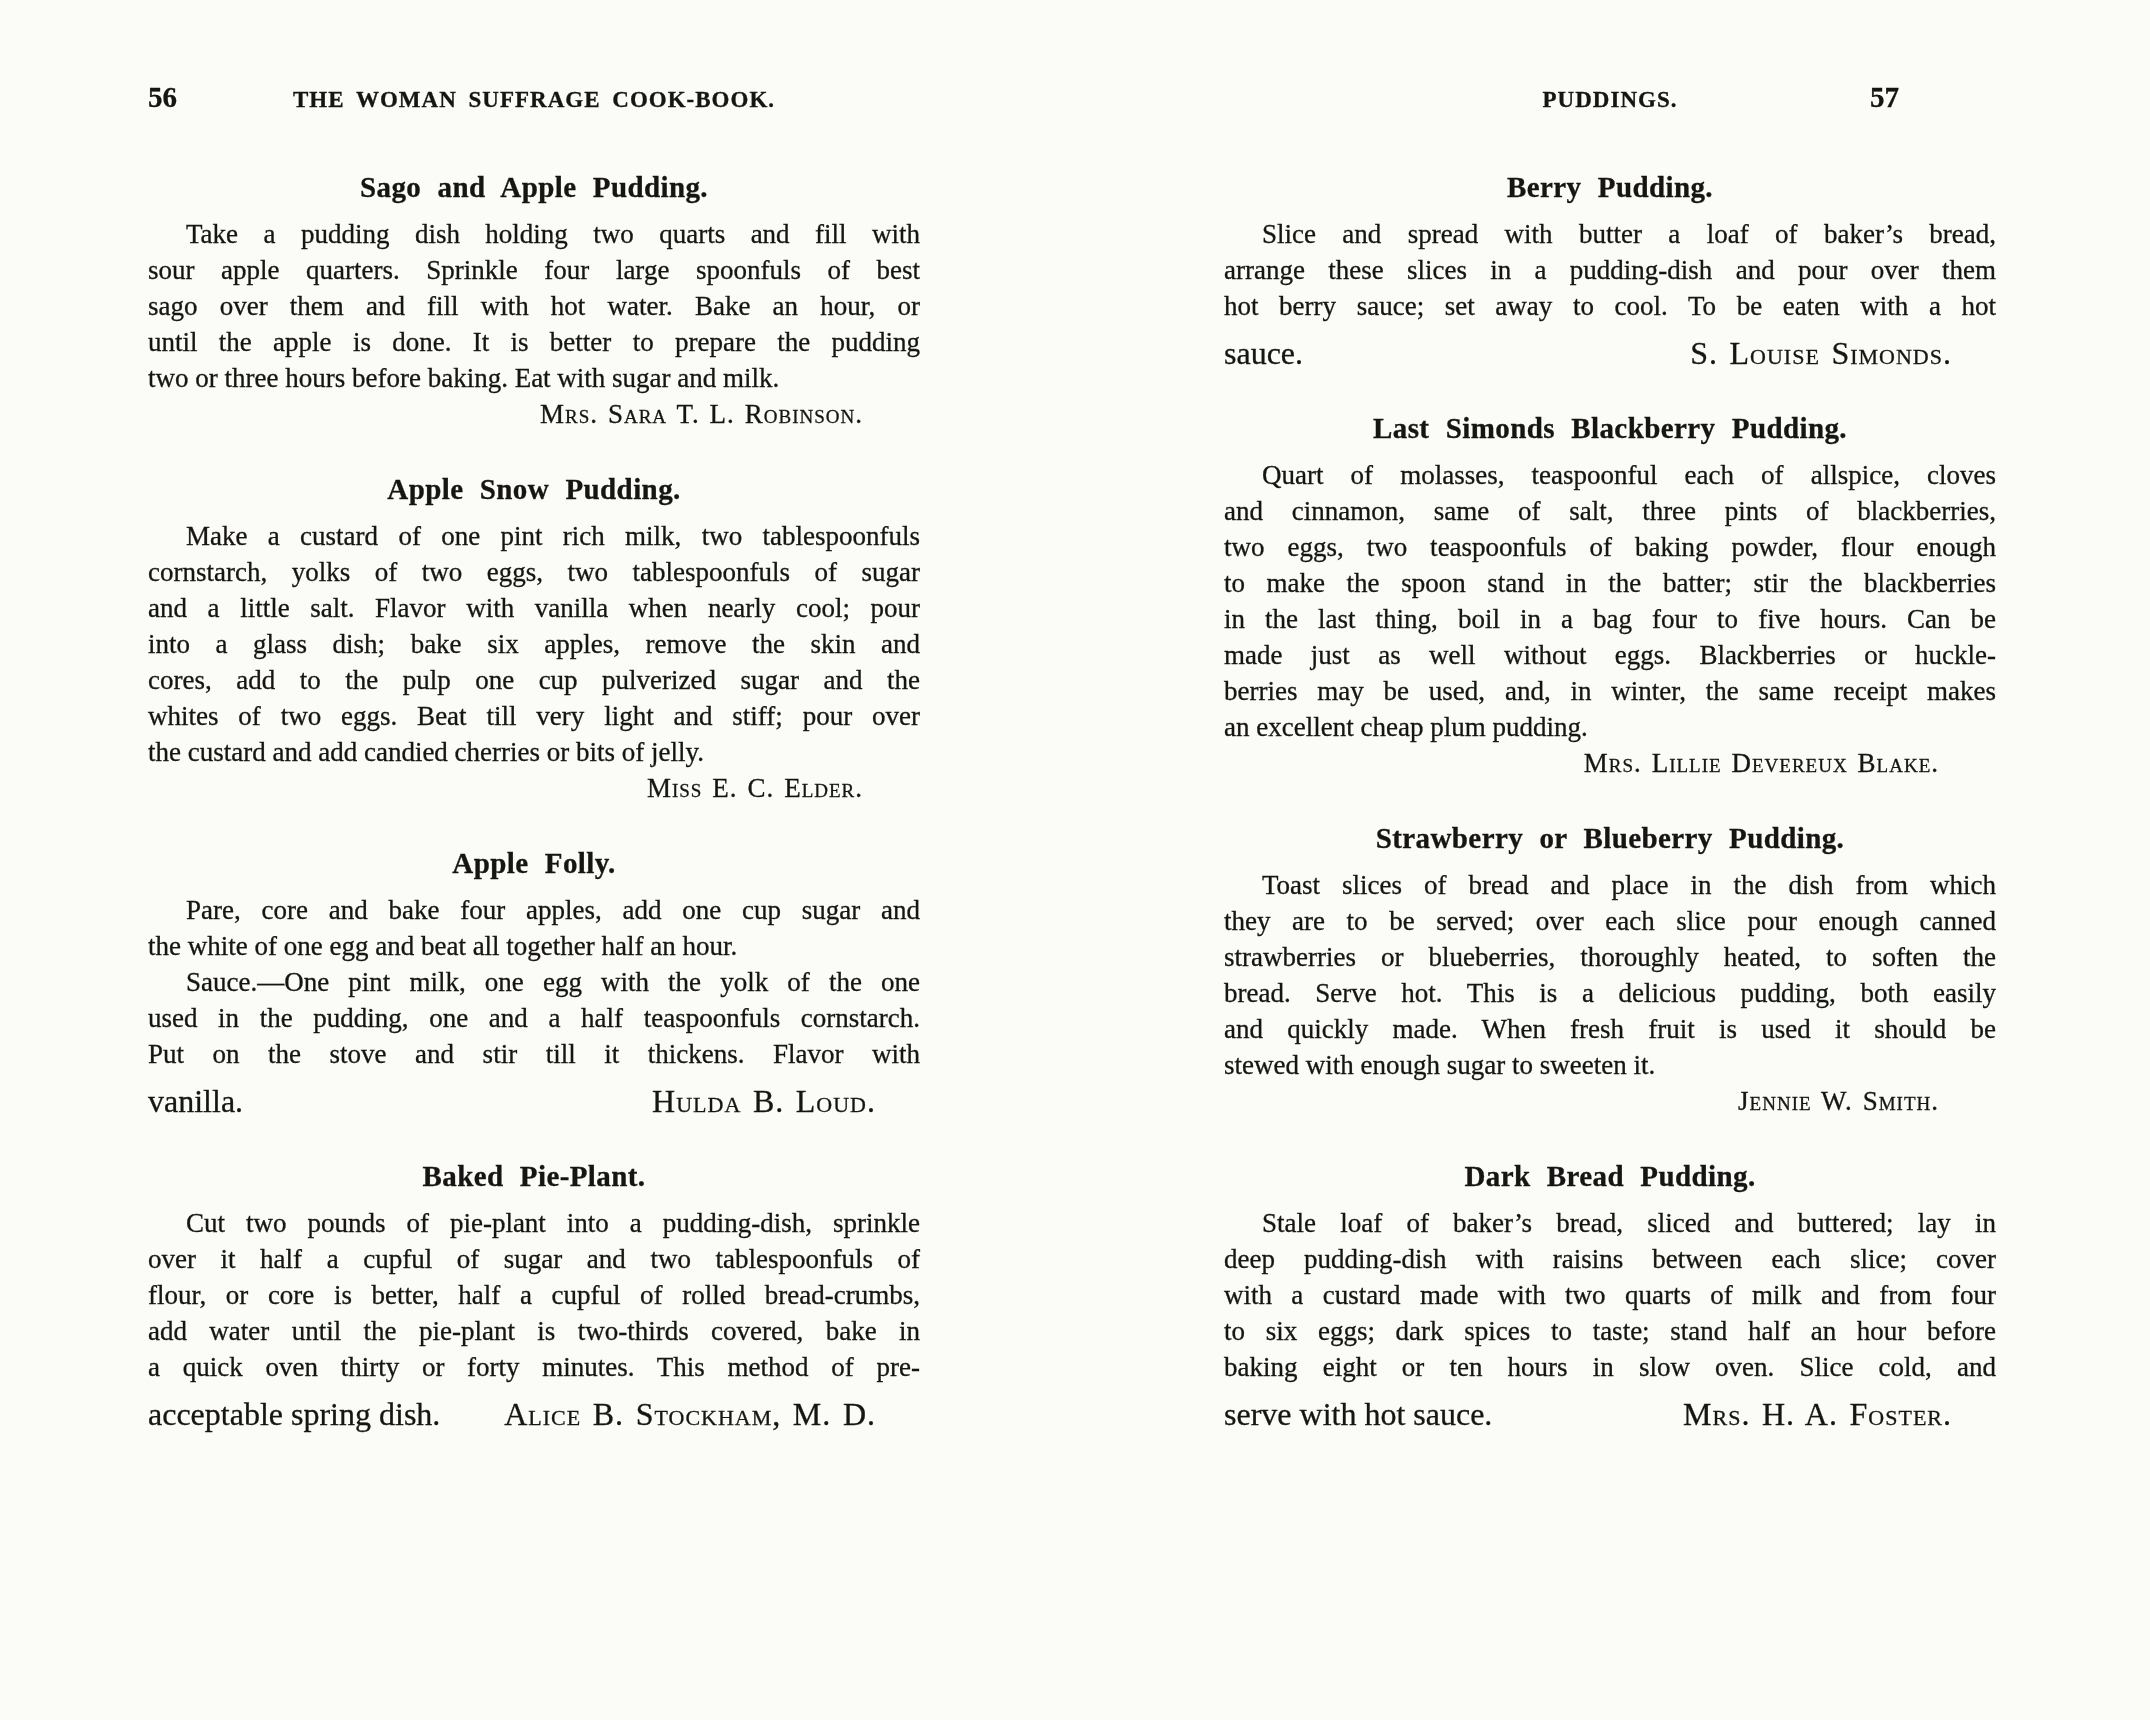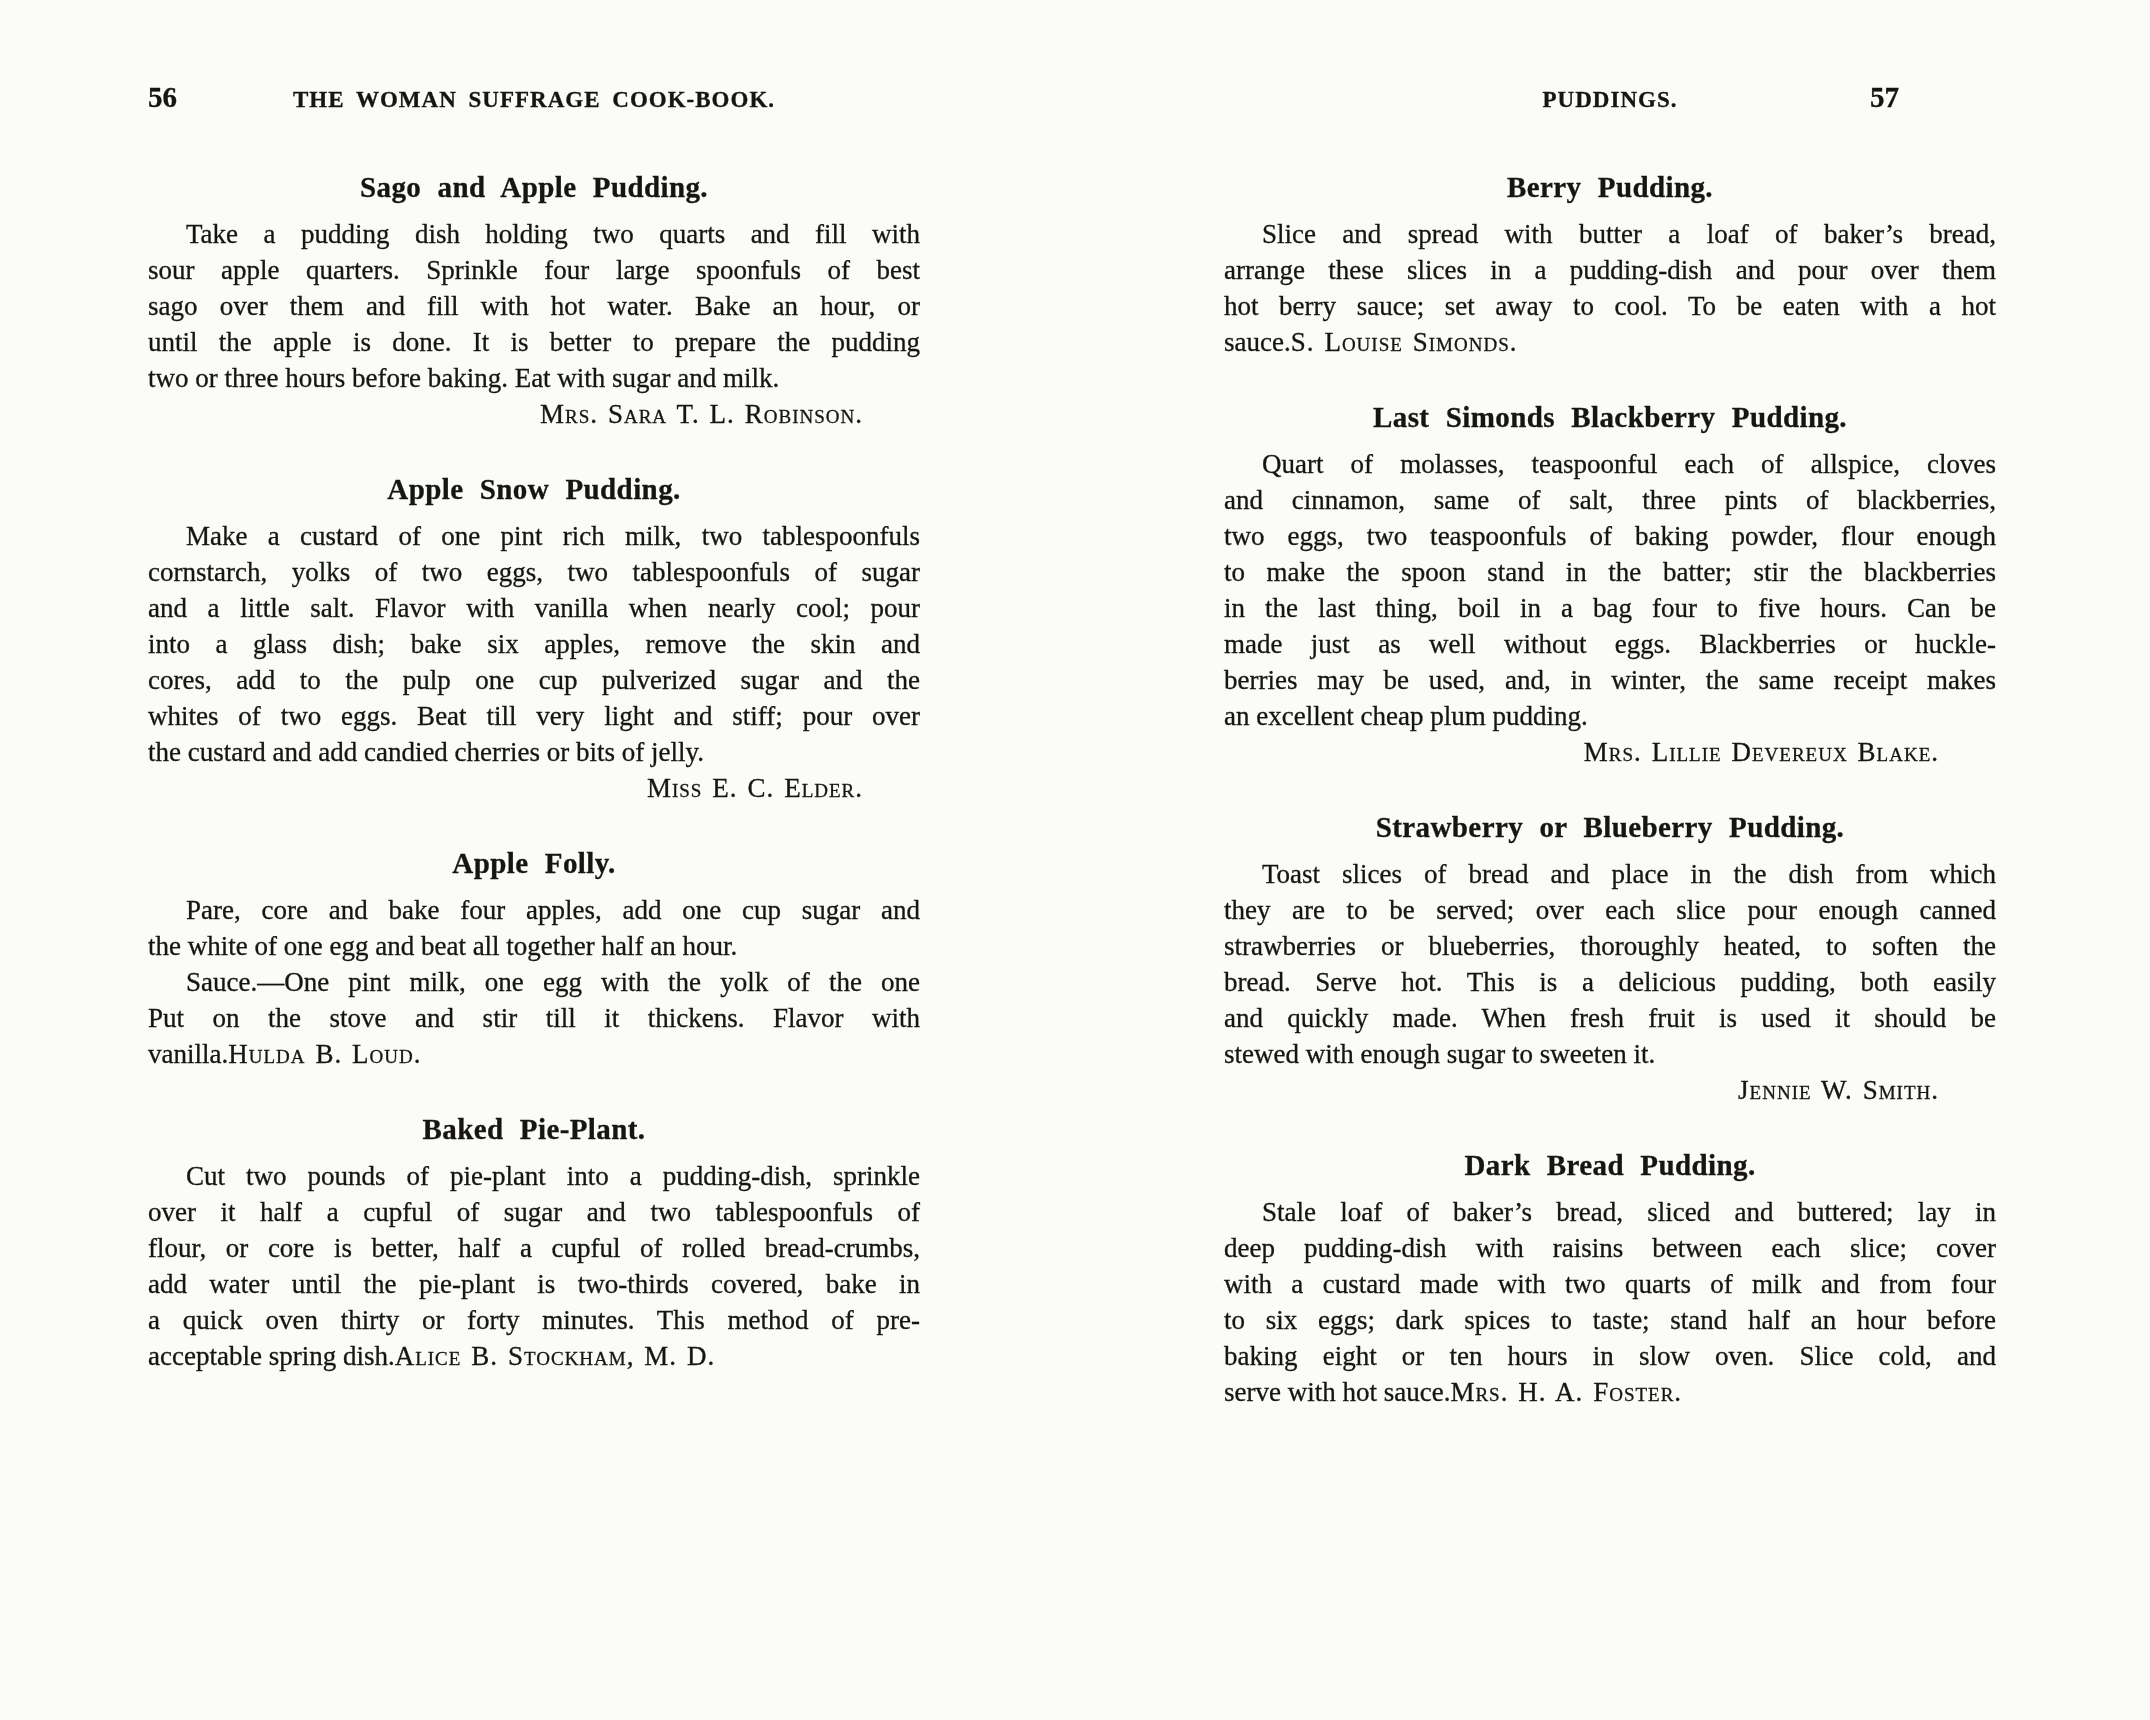--- a/index.html
+++ b/index.html
@@ -59,11 +59,12 @@
 
   .attr-row {
     display: flex;
-    justify-content: flex-start;
+    justify-content: space-between;
     align-items: baseline;
-    font-size: 27px;
+    font-size: 32px;
     line-height: 36px;
     padding-right: 44px;
+    margin-top: 11px;
   }
   .attr-row .line-text { white-space: nowrap; }
 

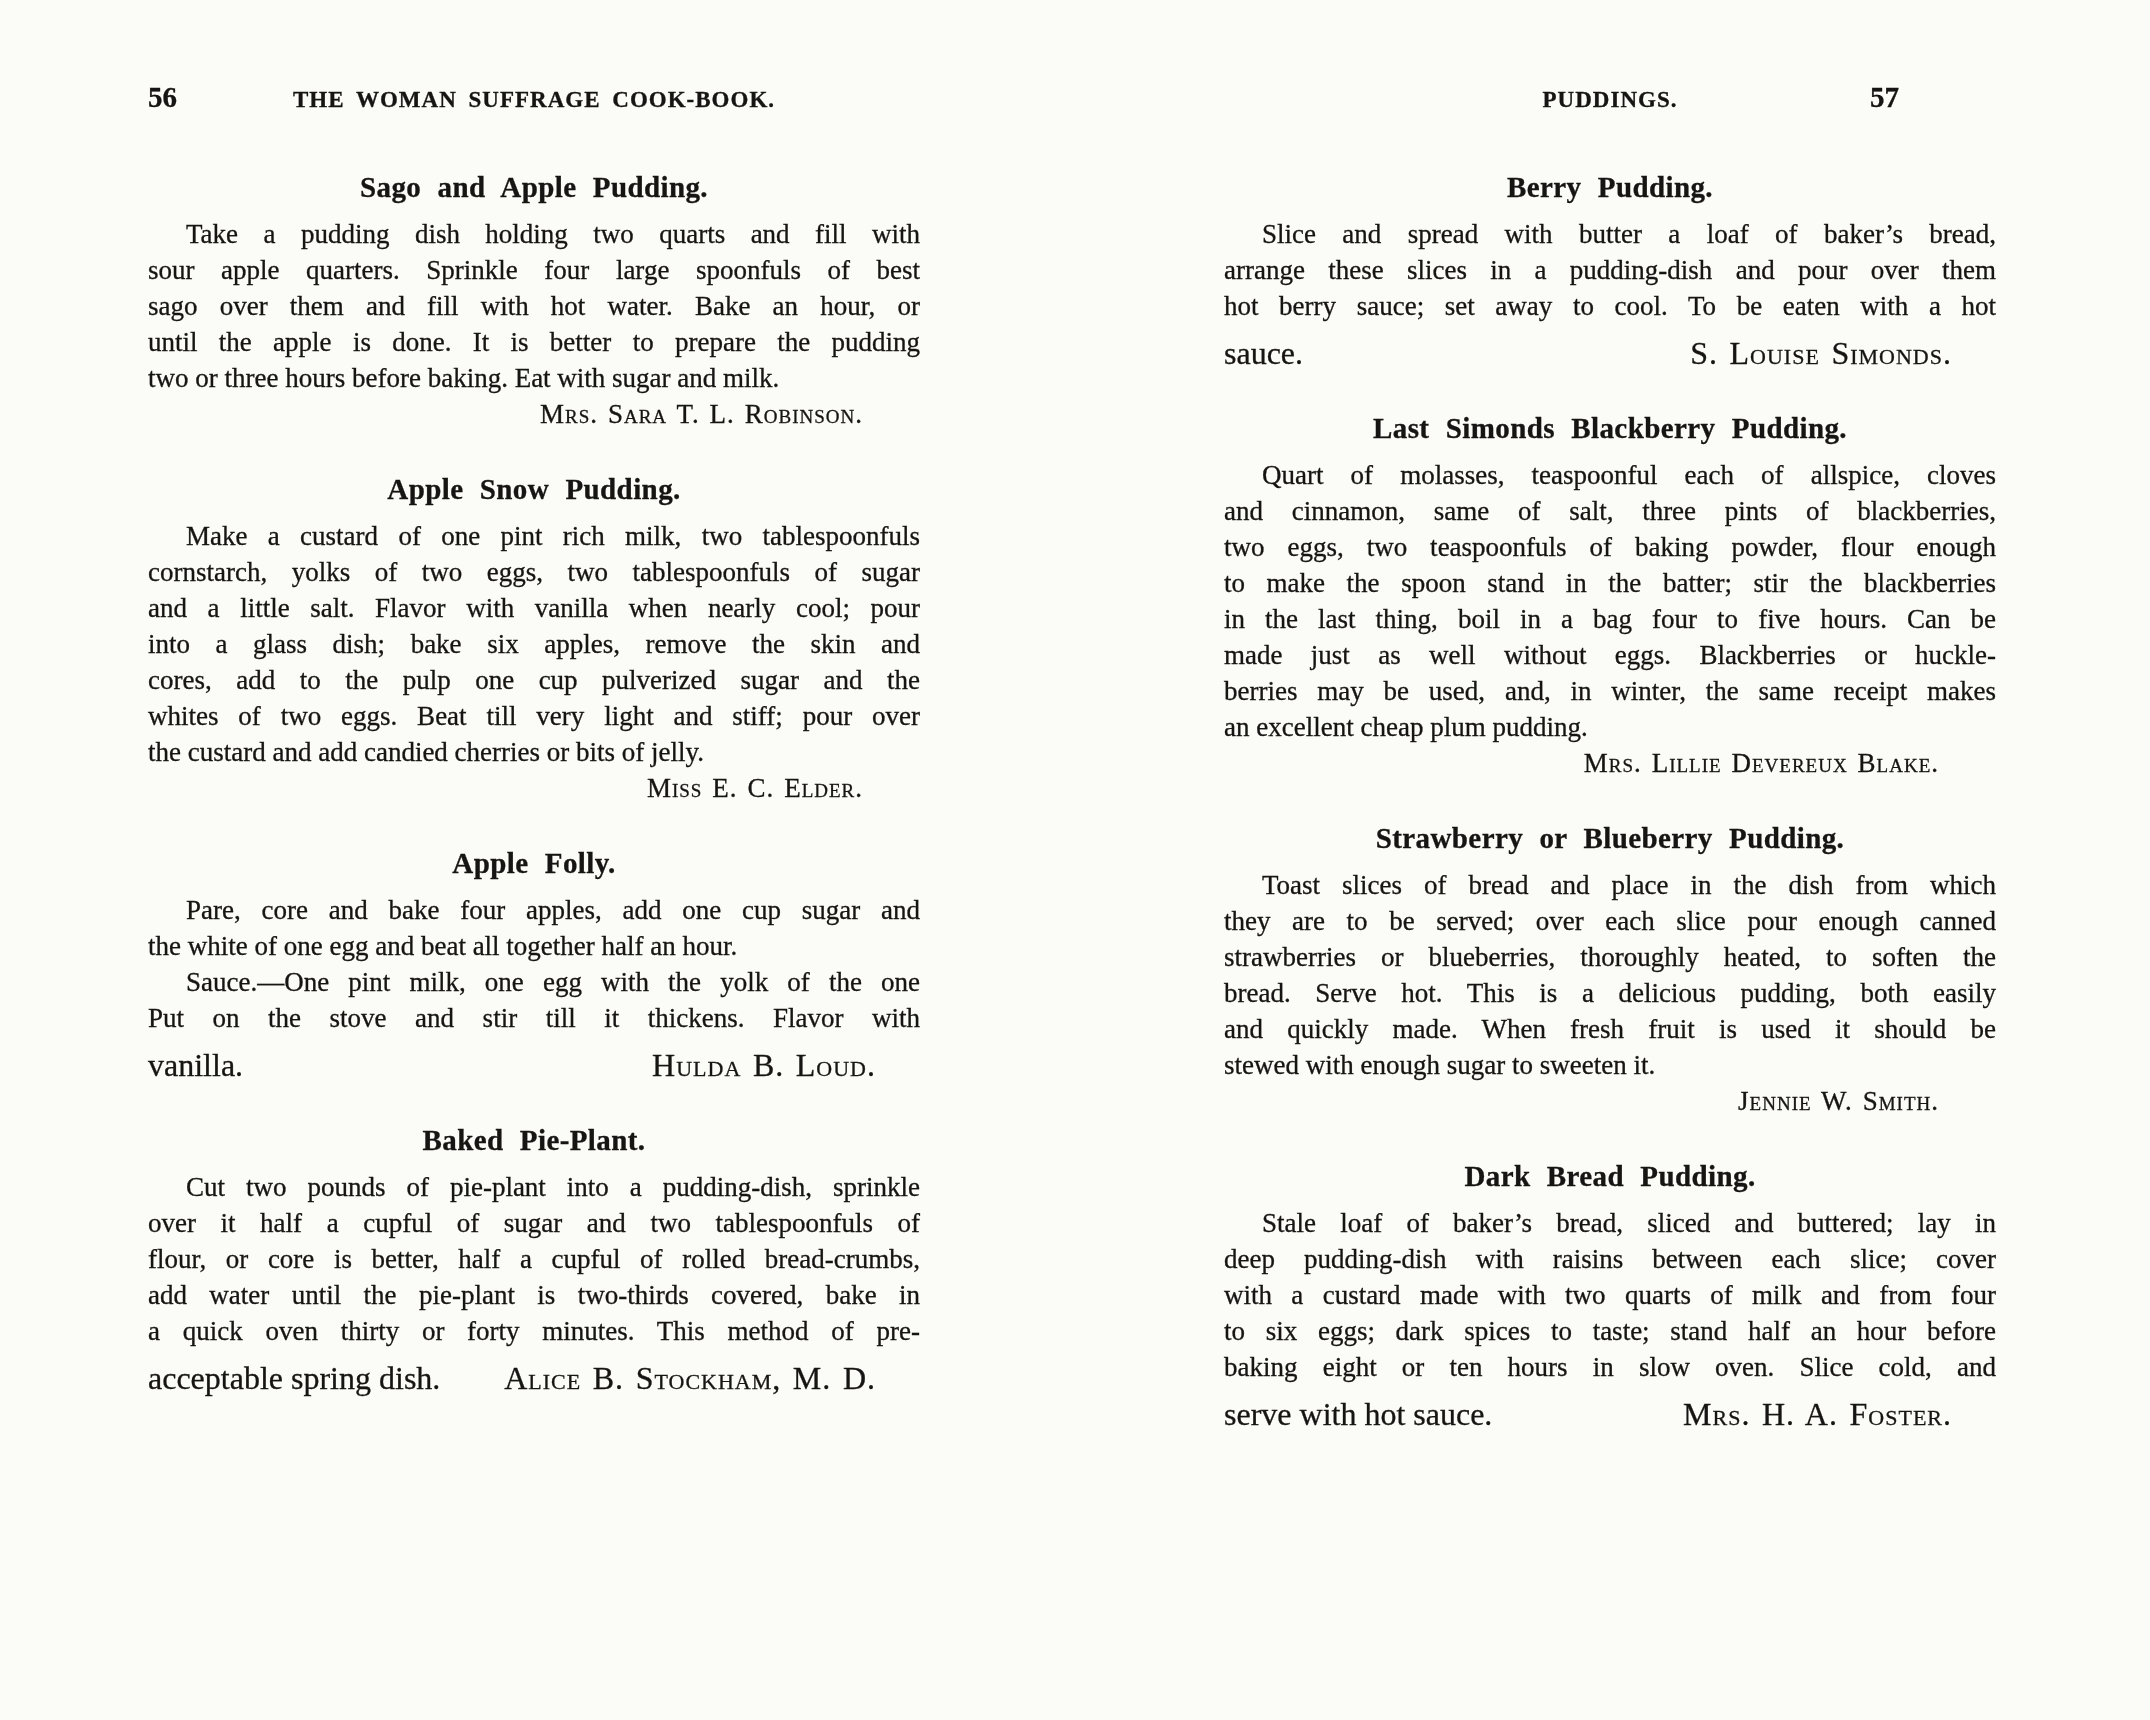--- a/index.html
+++ b/index.html
@@ -117,6 +117,7 @@
           <div class="line first">Pare, core and bake four apples, add one cup sugar and</div>
           <div class="line last">the white of one egg and beat all together half an hour.</div>
           <div class="line first">Sauce.—One pint milk, one egg with the yolk of the one</div>
+          <div class="line">used in the pudding, one and a half teaspoonfuls cornstarch.</div>
           <div class="line">Put on the stove and stir till it thickens. Flavor with</div>
           <div class="attr-row">
             <span class="line-text">vanilla.</span>

